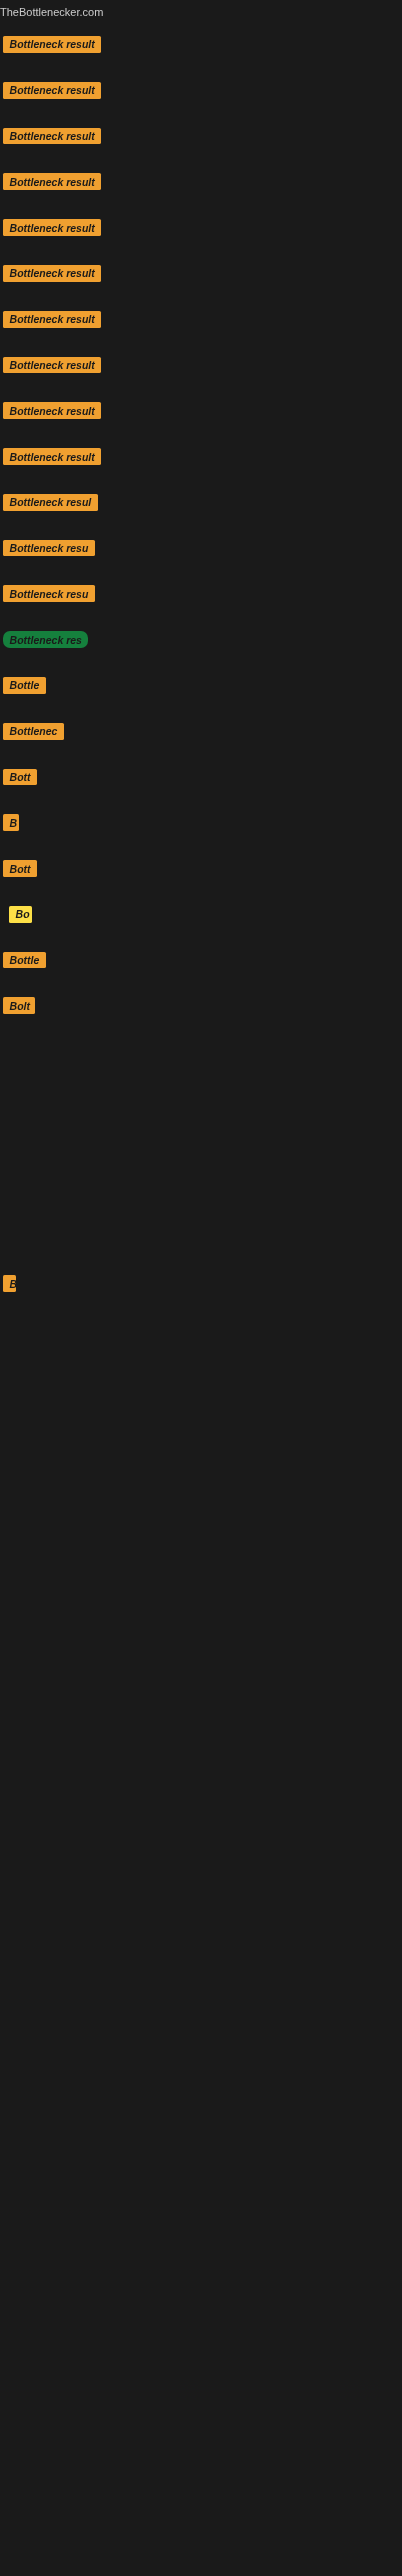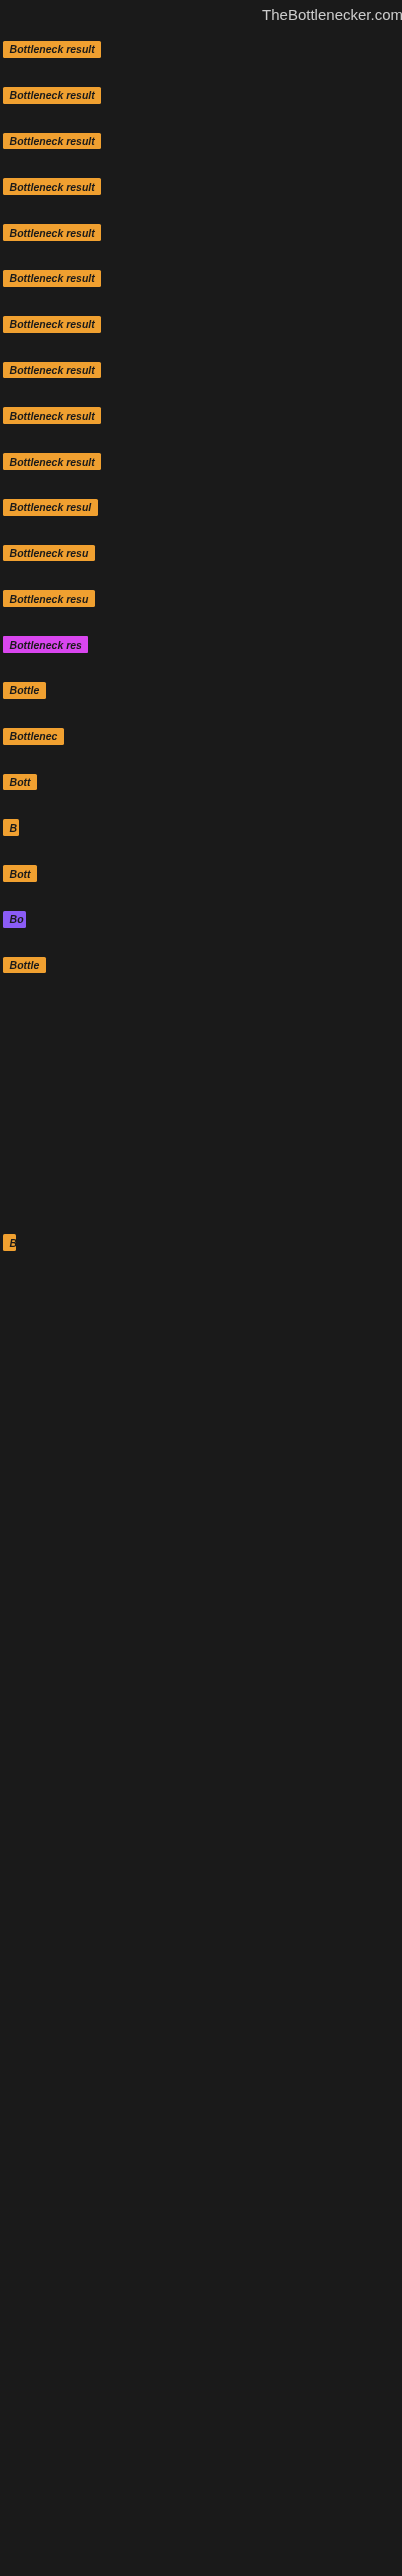--- a/index.html
+++ b/index.html
@@ -16,10 +16,10 @@
     }
 
     .site-header {
-      text-align: right;
+      text-align: left;
       padding: 6.4px 0 3.2px 0;
       color: #cccccc;
-      font-size: 15px;
+      font-size: 11px;
       background-color: #1a1a1a;
     }
 

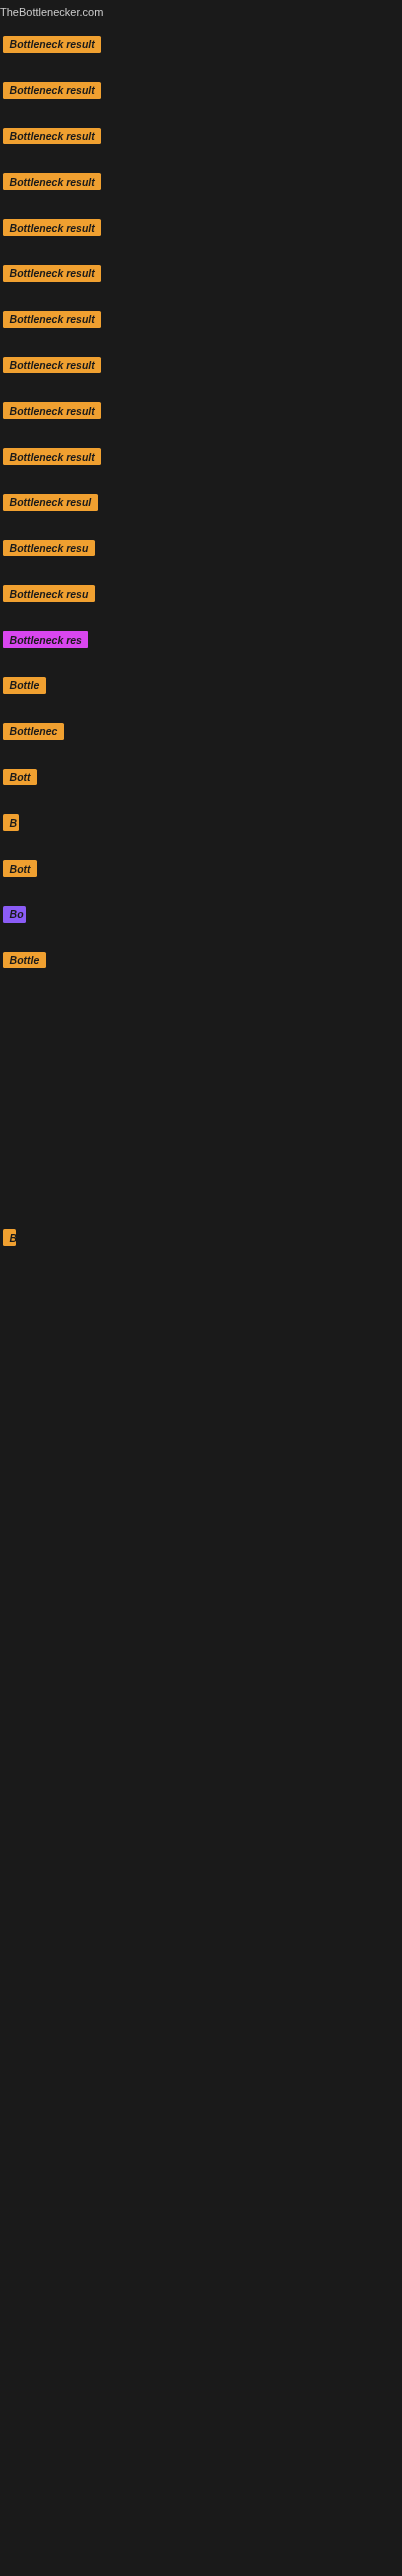--- a/index.html
+++ b/index.html
@@ -92,7 +92,7 @@
       <div class="bottleneck-badge" style="background-color: rgb(240, 160, 48); color: rgb(26, 26, 26); font-size: 10.5px; font-weight: bold; padding: 2.4px 6.4px; border-radius: 1.6px; display: inline-block; max-width: 105px; overflow: hidden; white-space: nowrap;">Bottleneck resu</div>
     </div>
     <div class="row" style="padding: 14.5px 0px 14.5px 3.2px; display: flex; align-items: center;">
-      <div class="bottleneck-badge" style="background-color: #d946ef; color: rgb(26, 26, 26); font-size: 10.5px; font-weight: bold; padding: 2.4px 6.4px; border-radius: 1px; display: inline-block; max-width: 98px; overflow: hidden; white-space: nowrap;">Bottleneck res</div>
+      <div class="bottleneck-badge" style="background-color: #15803d; color: rgb(26, 26, 26); font-size: 10.5px; font-weight: bold; padding: 2.4px 6.4px; border-radius: 7px; display: inline-block; max-width: 98px; overflow: hidden; white-space: nowrap;">Bottleneck res</div>
     </div>
     <div class="row" style="padding: 14.5px 0px 14.5px 3.2px; display: flex; align-items: center;">
       <div class="bottleneck-badge" style="background-color: rgb(240, 160, 48); color: rgb(26, 26, 26); font-size: 10.5px; font-weight: bold; padding: 2.4px 6.4px; border-radius: 1.6px; display: inline-block; max-width: 48px; overflow: hidden; white-space: nowrap;">Bottle</div>

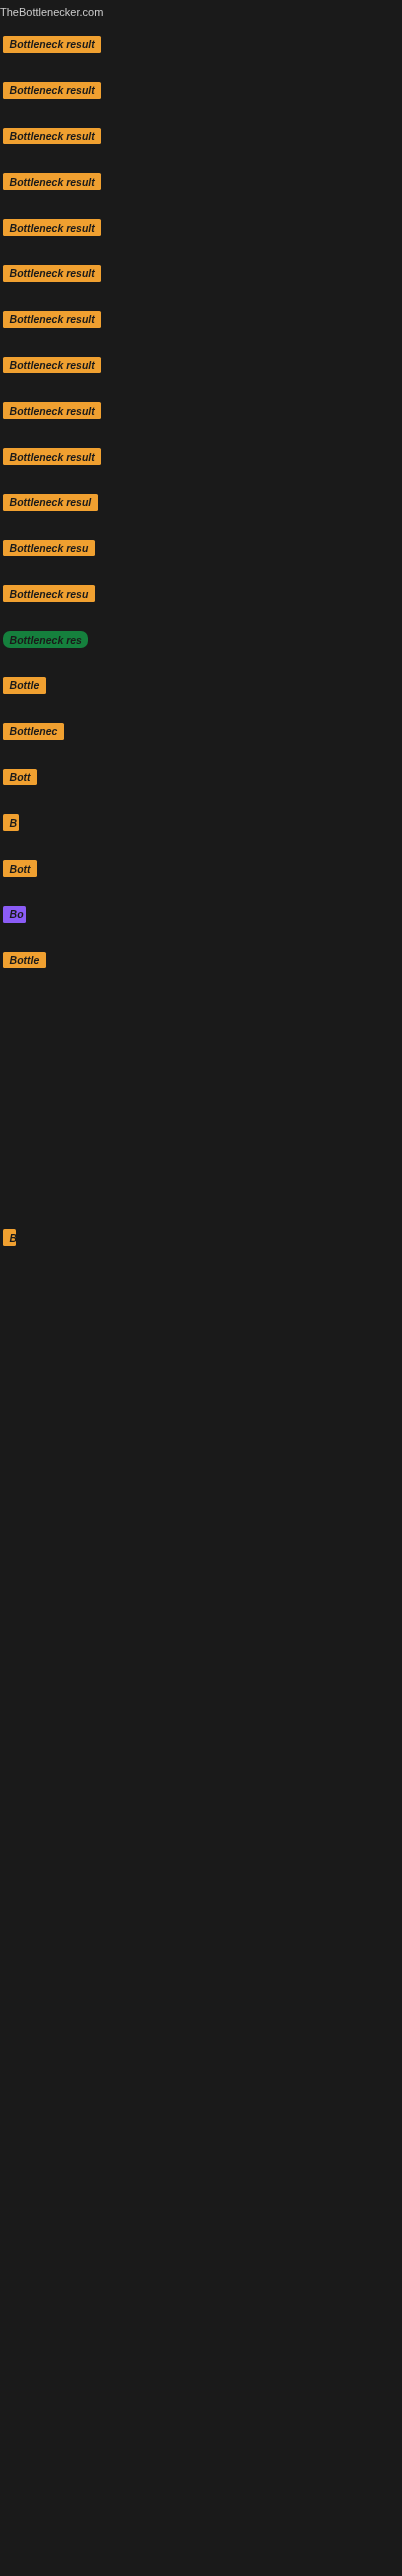--- a/index.html
+++ b/index.html
@@ -110,7 +110,7 @@
       <div class="bottleneck-badge" style="background-color: rgb(240, 160, 48); color: rgb(26, 26, 26); font-size: 10.5px; font-weight: bold; padding: 2.4px 6.4px; border-radius: 1.6px; display: inline-block; max-width: 36px; overflow: hidden; white-space: nowrap;">Bott</div>
     </div>
     <div class="row" style="padding: 14.5px 0px 14.5px 3.2px; display: flex; align-items: center;">
-      <div class="bottleneck-badge" style="background-color: #8b5cf6; color: rgb(26, 26, 26); font-size: 10.5px; font-weight: bold; padding: 2.4px 6.4px; border-radius: 1.6px; display: inline-block; max-width: 22.5px; overflow: hidden; white-space: nowrap;">Bo</div>
+      <div class="bottleneck-badge" style="background-color: #fde047; color: rgb(26, 26, 26); font-size: 10.5px; font-weight: bold; padding: 2.4px 6.4px; border-radius: 1.6px; display: inline-block; max-width: 22.5px; overflow: hidden; white-space: nowrap; margin-left: 6px;">Bo</div>
     </div>
     <div class="row" style="padding: 14.5px 0px 14.5px 3.2px; display: flex; align-items: center;">
       <div class="bottleneck-badge" style="background-color: rgb(240, 160, 48); color: rgb(26, 26, 26); font-size: 10.5px; font-weight: bold; padding: 2.4px 6.4px; border-radius: 1.6px; display: inline-block; max-width: 48px; overflow: hidden; white-space: nowrap;">Bottle</div>

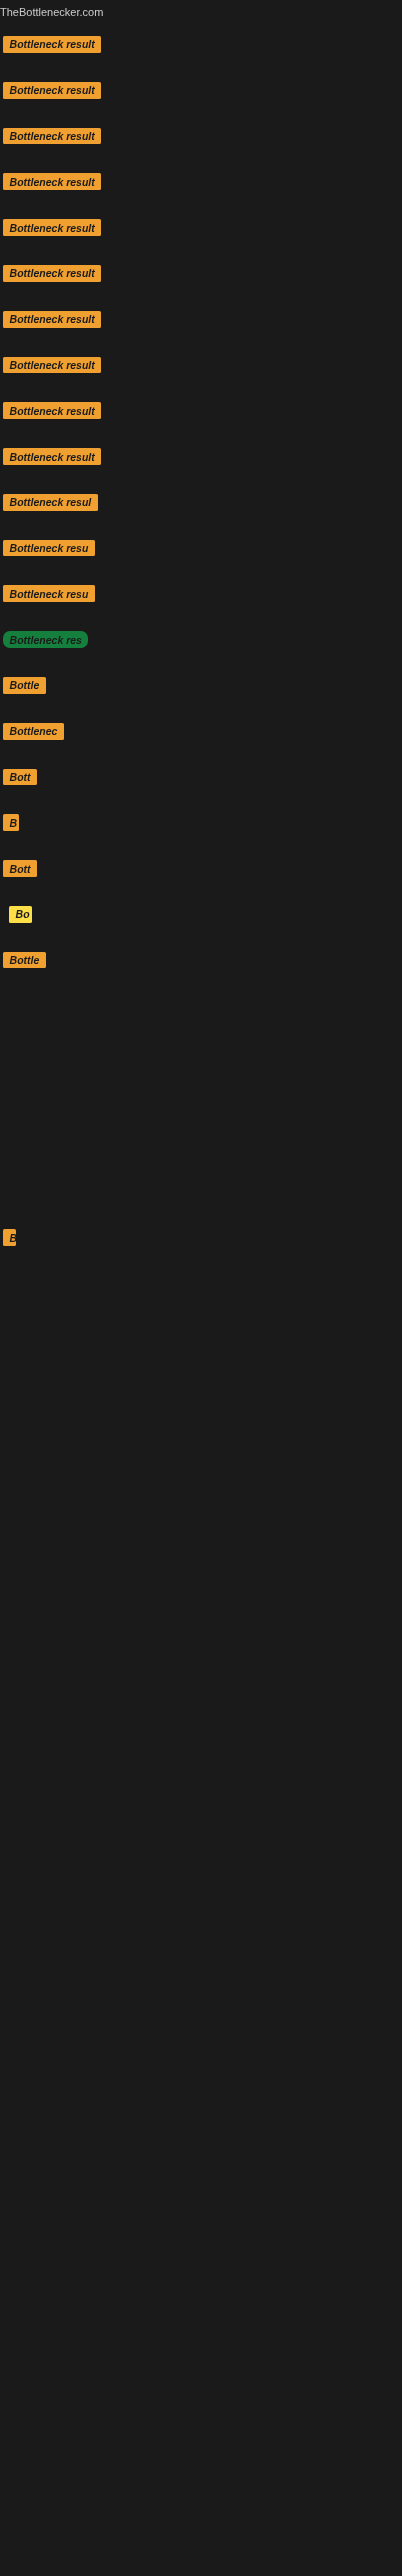--- a/index.html
+++ b/index.html
@@ -115,6 +115,9 @@
     <div class="row" style="padding: 14.5px 0px 14.5px 3.2px; display: flex; align-items: center;">
       <div class="bottleneck-badge" style="background-color: rgb(240, 160, 48); color: rgb(26, 26, 26); font-size: 10.5px; font-weight: bold; padding: 2.4px 6.4px; border-radius: 1.6px; display: inline-block; max-width: 48px; overflow: hidden; white-space: nowrap;">Bottle</div>
     </div>
+    <div class="row" style="padding: 14.5px 0px 14.5px 3.2px; display: flex; align-items: center;">
+      <div class="bottleneck-badge" style="background-color: rgb(240, 160, 48); color: rgb(26, 26, 26); font-size: 10.5px; font-weight: bold; padding: 2.4px 6.4px; border-radius: 1.6px; display: inline-block; max-width: 32px; overflow: hidden; white-space: nowrap;">Bolt</div>
+    </div>
     <div class="row" style="padding: 14.5px 0px 14.5px 3.2px; display: flex; align-items: center;"></div>
     <div class="row" style="padding: 14.5px 0px 14.5px 3.2px; display: flex; align-items: center;"></div>
     <div class="row" style="padding: 14.5px 0px 14.5px 3.2px; display: flex; align-items: center;"></div>

